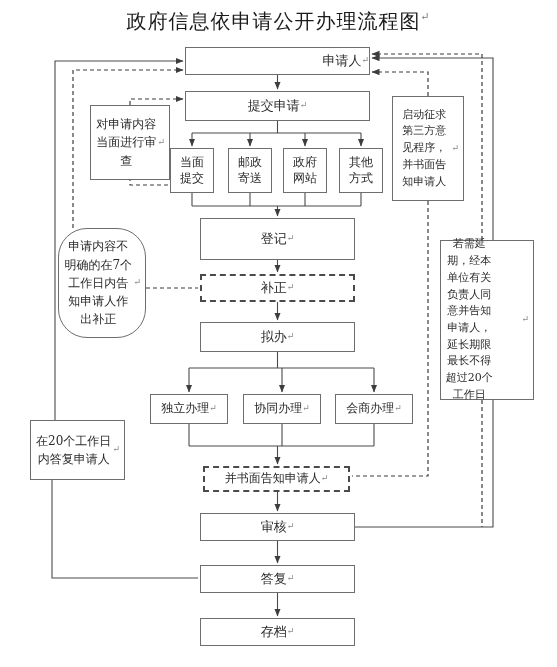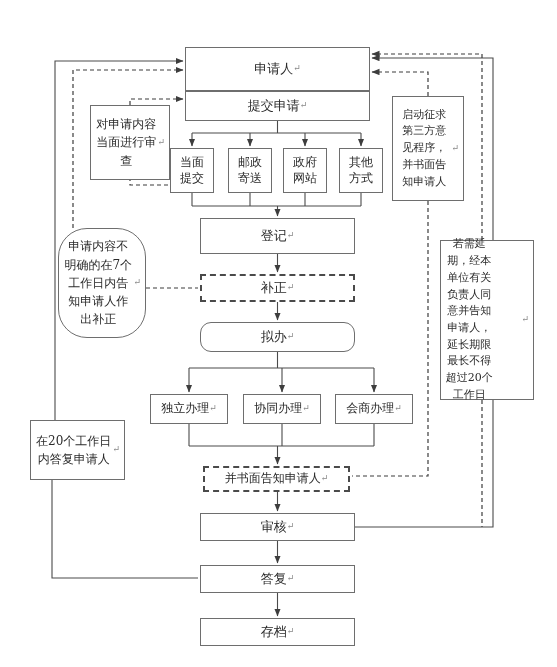--- a/index.html
+++ b/index.html
@@ -38,6 +38,9 @@
 
 <div id="page">
 
+  <div id="title">
+    <span>政府信息依申请公开办理流程图</span><span class="cr">↵</span>
+  </div>
 
   <svg id="wires" viewBox="0 0 557 667">
     <defs>

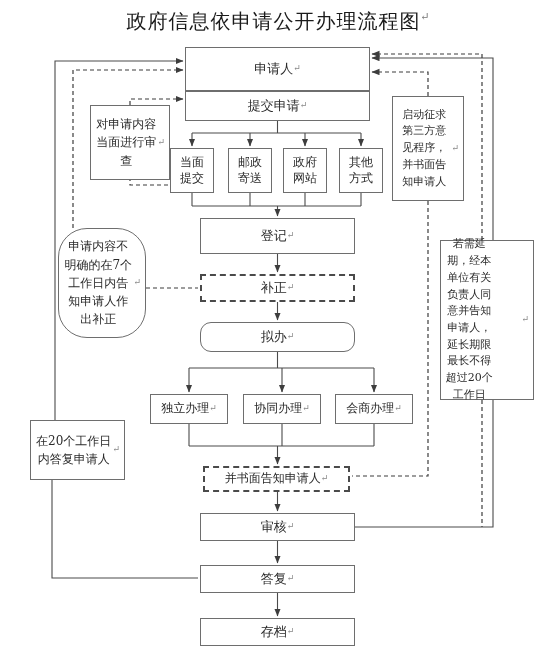--- a/index.html
+++ b/index.html
@@ -114,7 +114,7 @@
     </g>
   </svg>
 
-  <div class="node solid f13" style="left:185px;top:47px;width:185px;height:44px;">
+  <div class="node solid f13" style="left:185px;top:47px;width:185px;height:28px;justify-content:flex-end;">
     <span>申请人</span>
       <span class="cr">↵</span>
   </div>

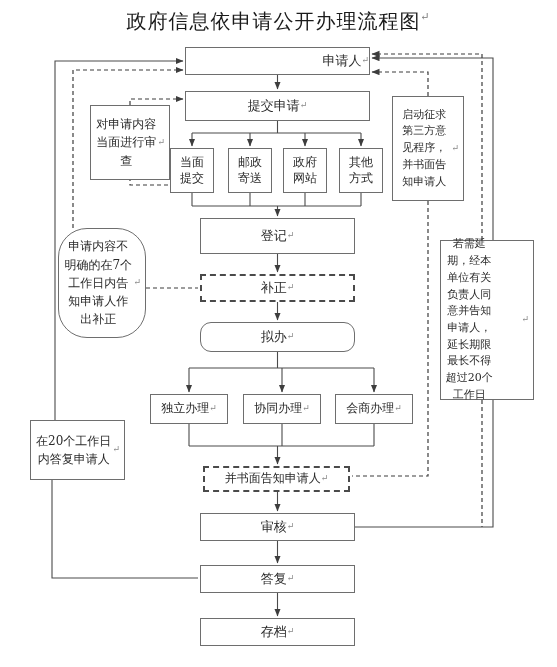--- a/index.html
+++ b/index.html
@@ -141,7 +141,7 @@
 方式</span>
   </div>
 
-  <div class="node solid f13" style="left:200px;top:218px;width:155px;height:36px;">
+  <div class="node solid f13" style="left:200px;top:218px;width:155px;height:42px;">
     <span>登记</span>
       <span class="cr">↵</span>
   </div>

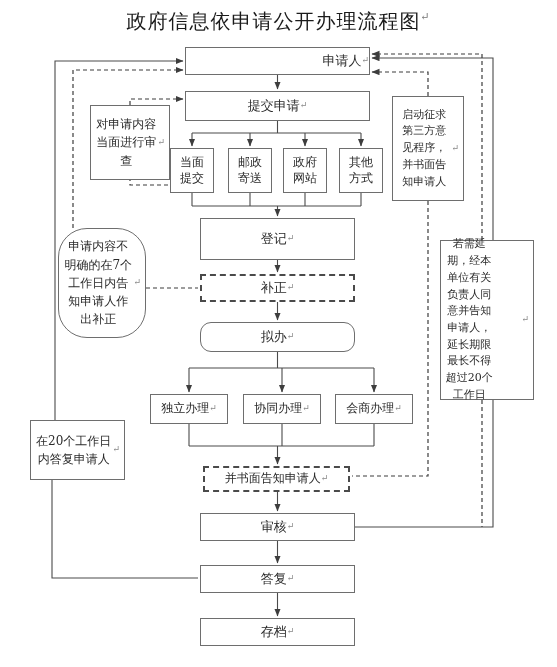--- a/index.html
+++ b/index.html
@@ -151,7 +151,7 @@
       <span class="cr">↵</span>
   </div>
 
-  <div class="node solid f13" style="left:200px;top:322px;width:155px;height:30px;border-radius:11px;">
+  <div class="node solid f13" style="left:200px;top:322px;width:155px;height:30px;">
     <span>拟办</span>
       <span class="cr">↵</span>
   </div>

